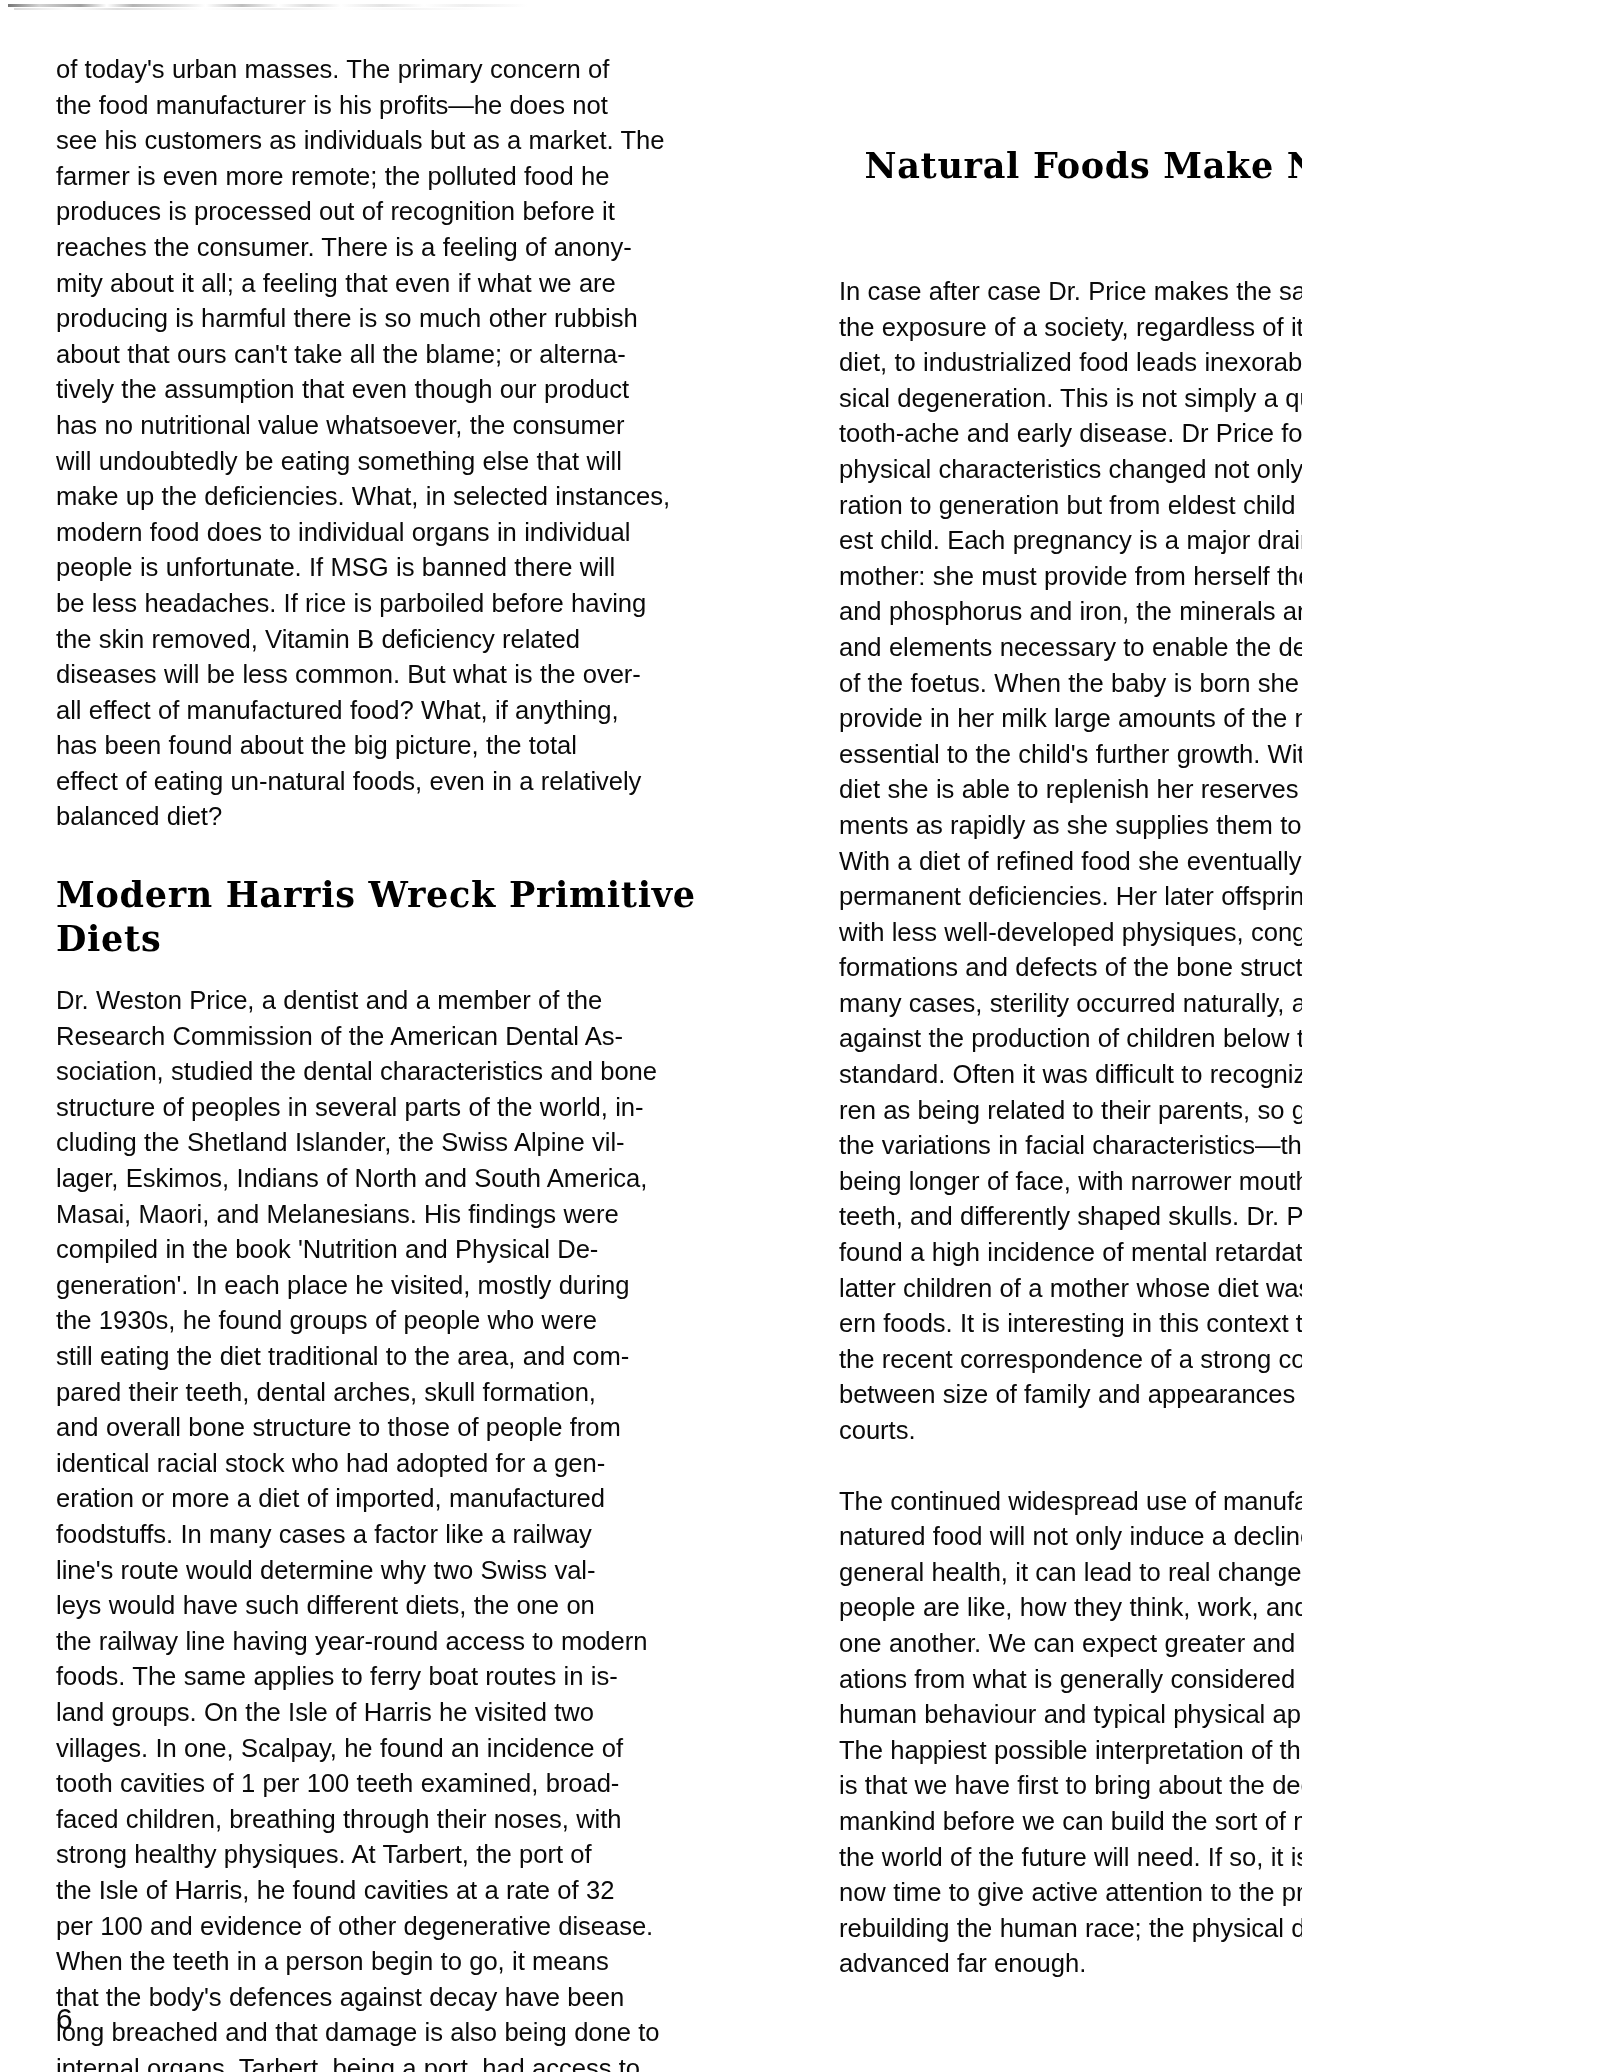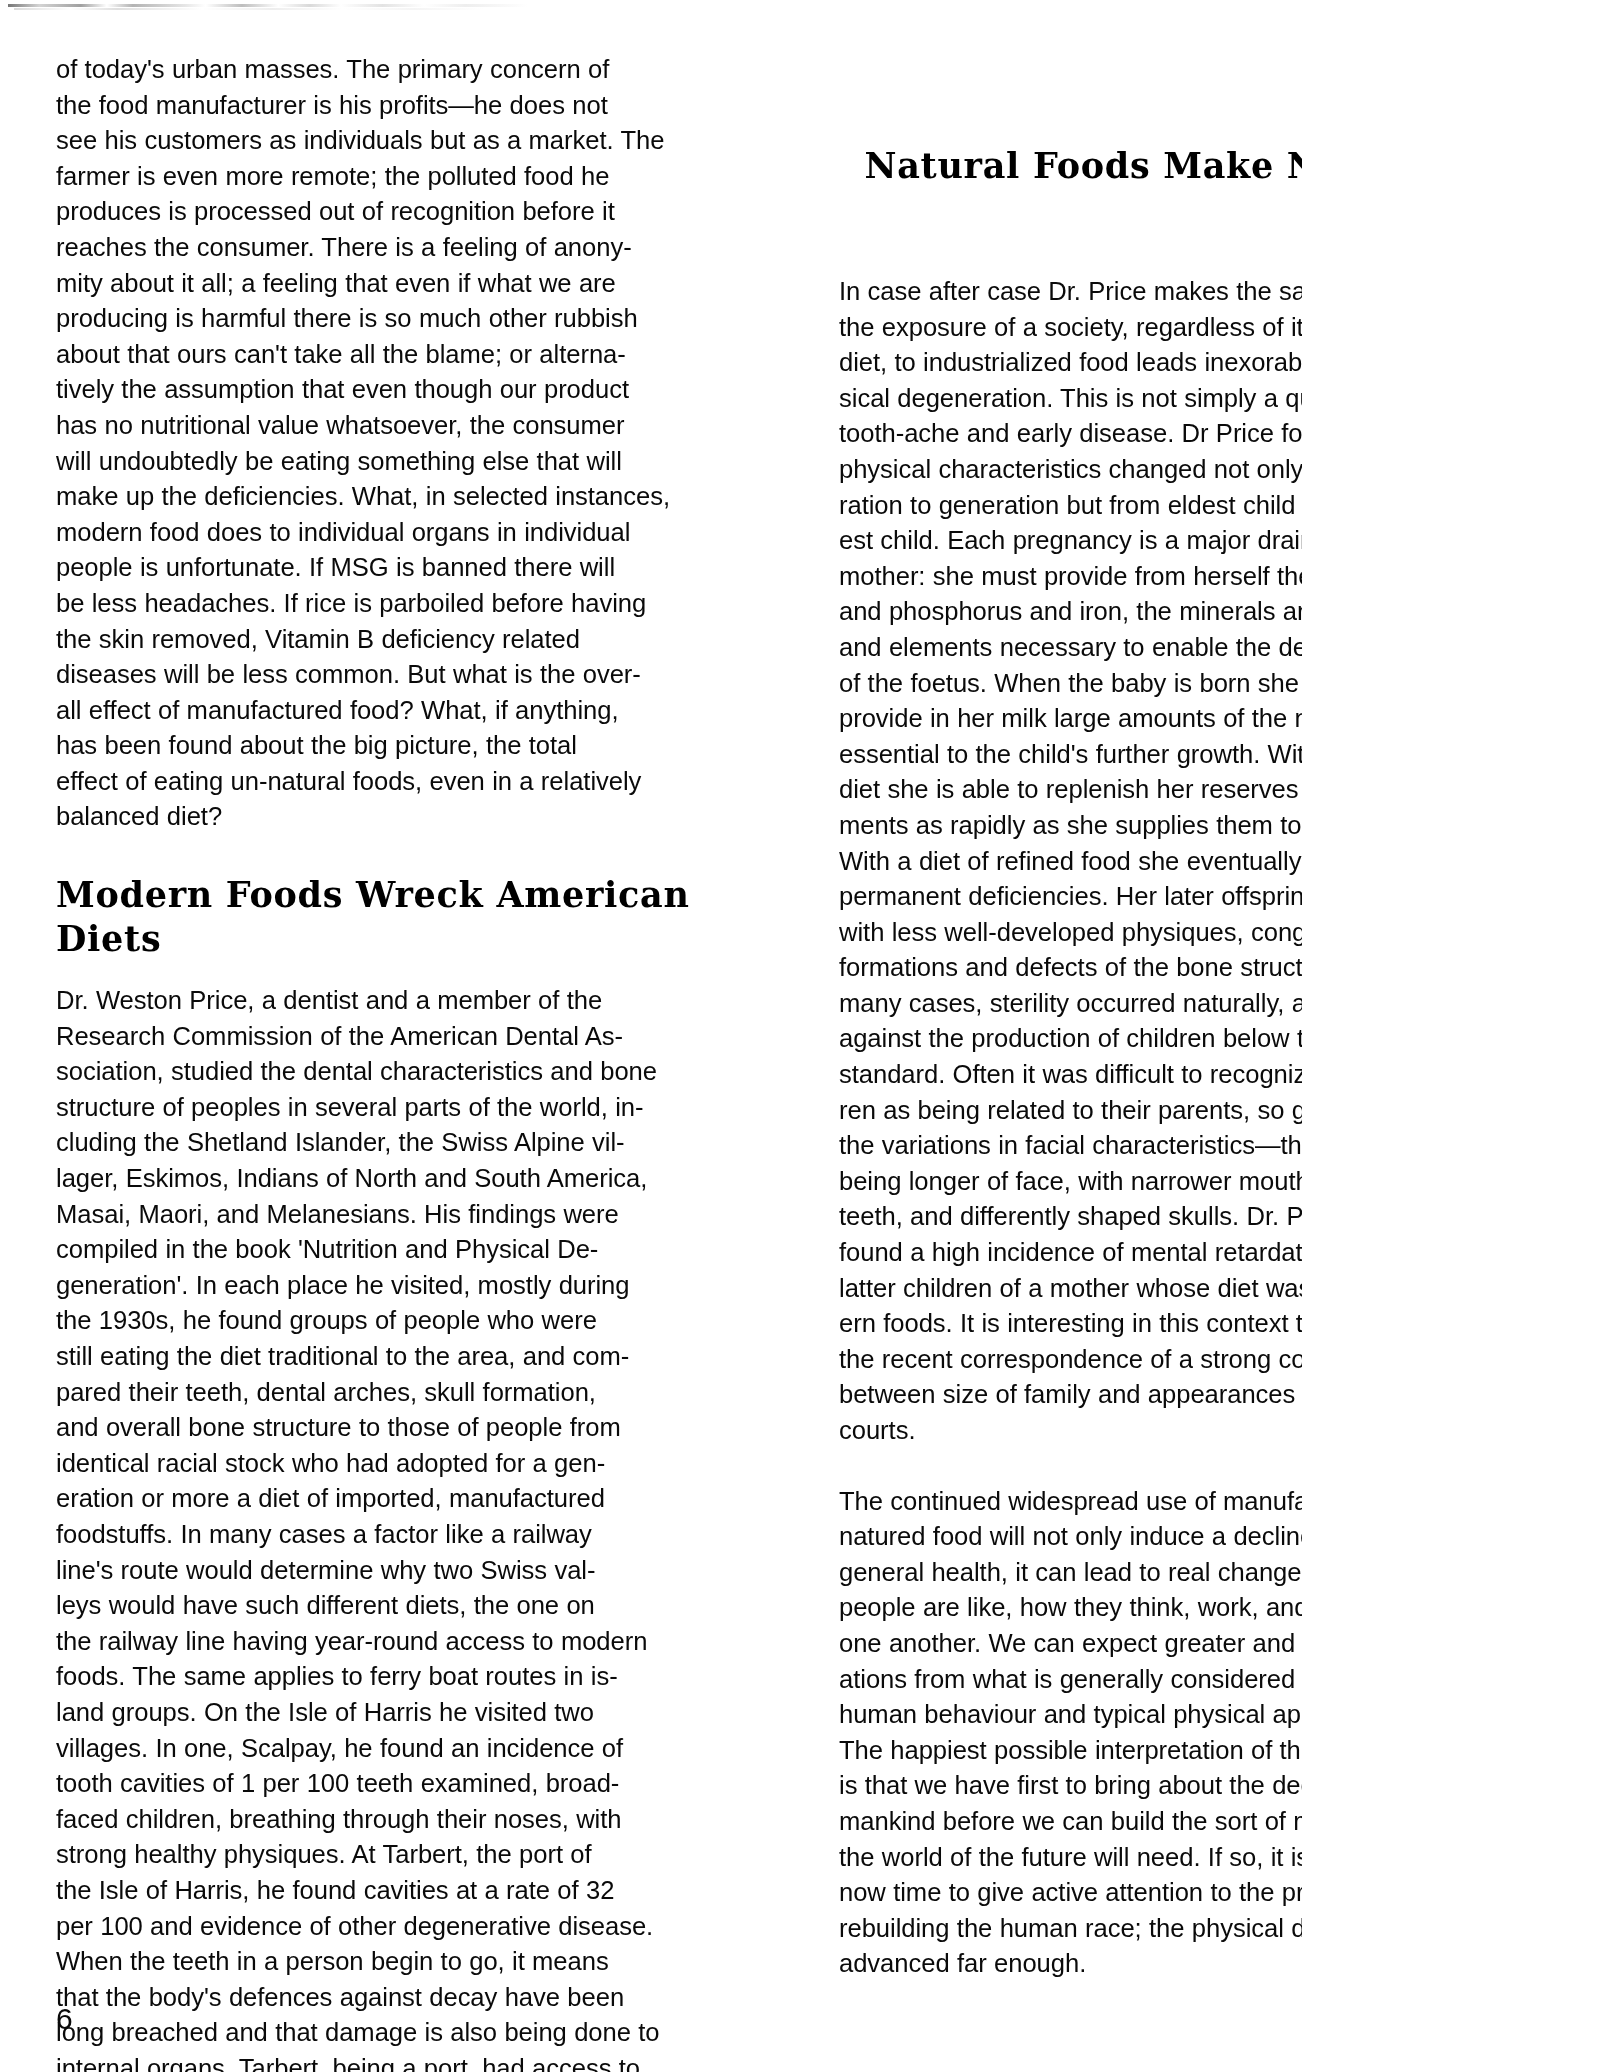--- a/index.html
+++ b/index.html
@@ -157,7 +157,7 @@
 effect of eating un-natural foods, even in a relatively
 balanced diet?</p>
 
-      <h2 class="section-heading heading-left">Modern Foods Wreck American Diets</h2>
+      <h2 class="section-heading heading-left">Modern Harris Wreck Primitive Diets</h2>
 
       <p class="body-par">Dr. Weston Price, a dentist and a member of the
 Research Commission of the American Dental As-

